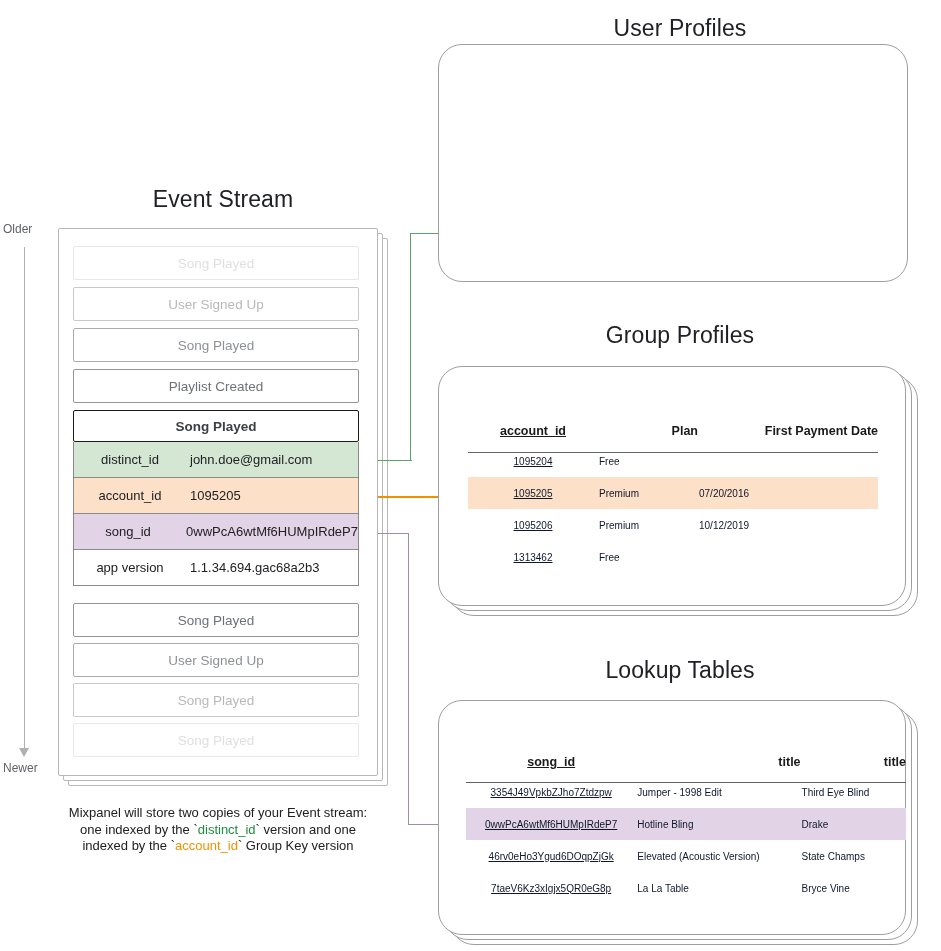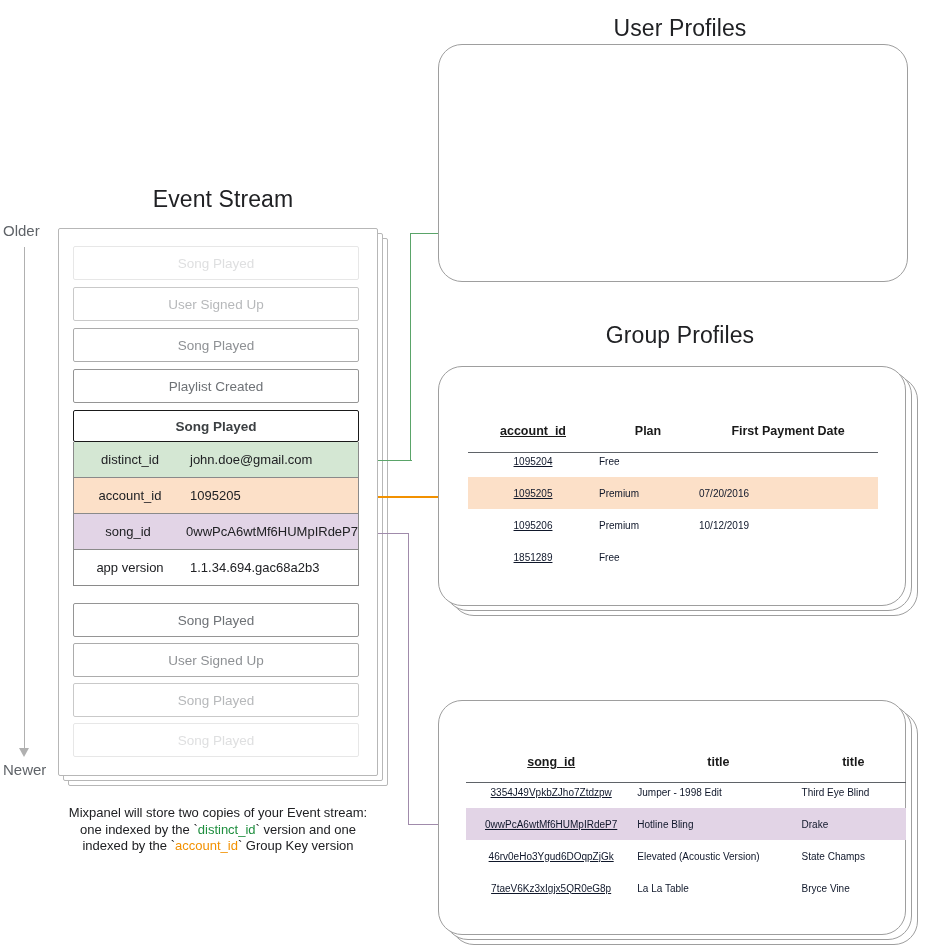--- a/index.html
+++ b/index.html
@@ -68,7 +68,7 @@
 
   
   #axis-older,#axis-newer{
-    position:absolute;font-size:15px;color:#5f6368;
+    position:absolute;font-size:12px;color:#5f6368;
   }
   #axis-older{left:3px;top:222px;}
   #axis-newer{left:3px;top:761px;}

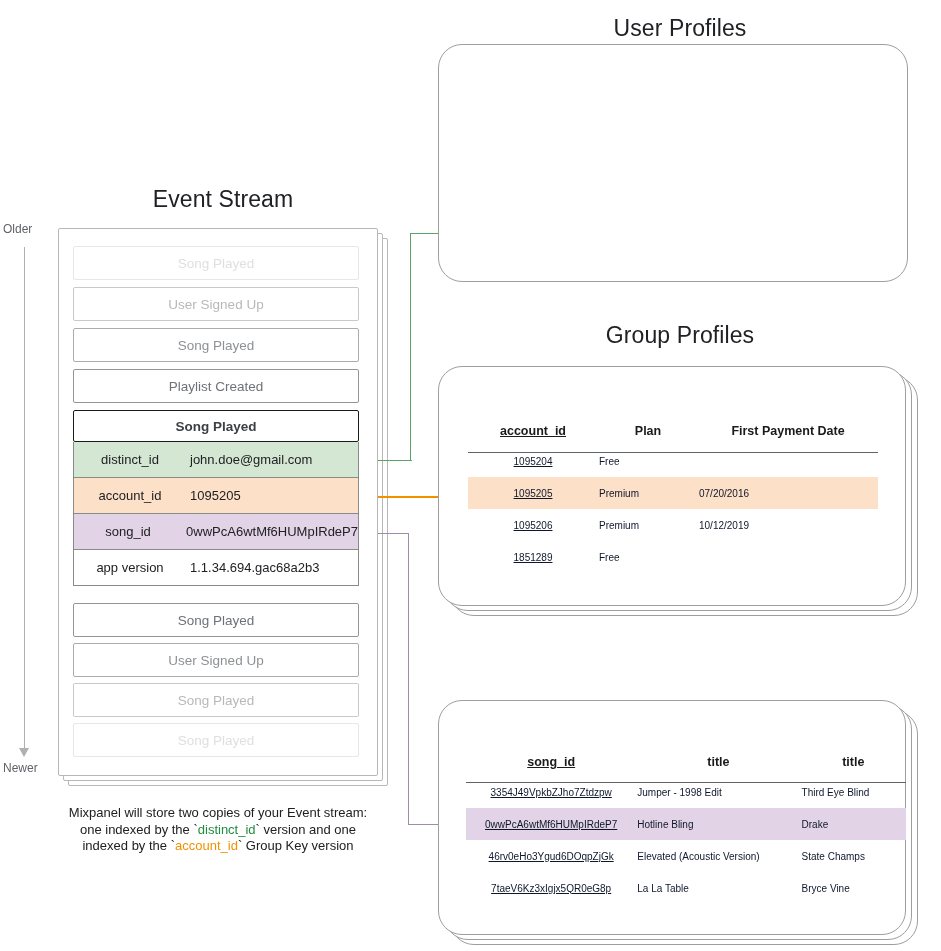--- a/index.html
+++ b/index.html
@@ -103,7 +103,7 @@
   table.dt{position:absolute;border-collapse:collapse;}
   table.dt th{
     font-size:12.5px;font-weight:bold;color:#1a1a1a;
-    padding:0 0 7px 0;text-align:center;white-space:nowrap;
+    padding:0 0 7px 0;text-align:right;white-space:nowrap;
   }
   table.dt th.ctr{text-align:center;}
   table.dt th span.u{text-decoration:underline;}

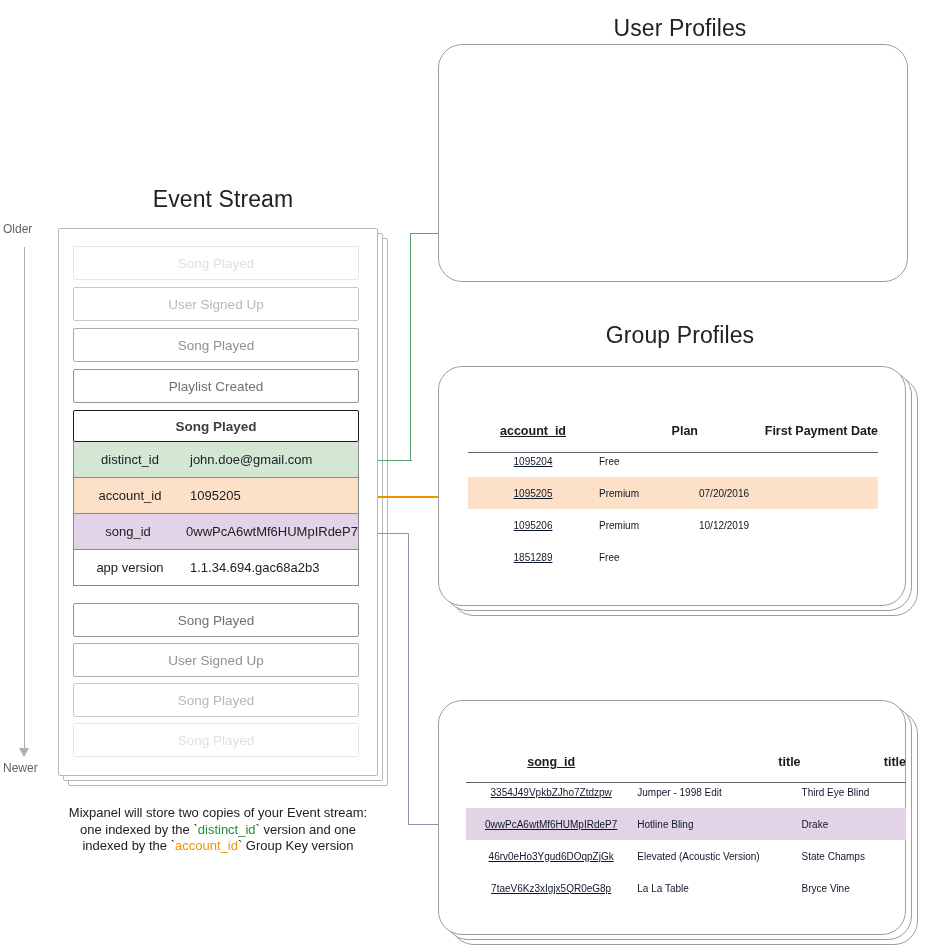--- a/index.html
+++ b/index.html
@@ -256,7 +256,7 @@
           <td>10/12/2019</td>
         </tr>
         <tr>
-          <td class="idc"><span>1851289</span></td>
+          <td class="idc"><span>1313462</span></td>
           <td>Free</td>
           <td></td>
         </tr>

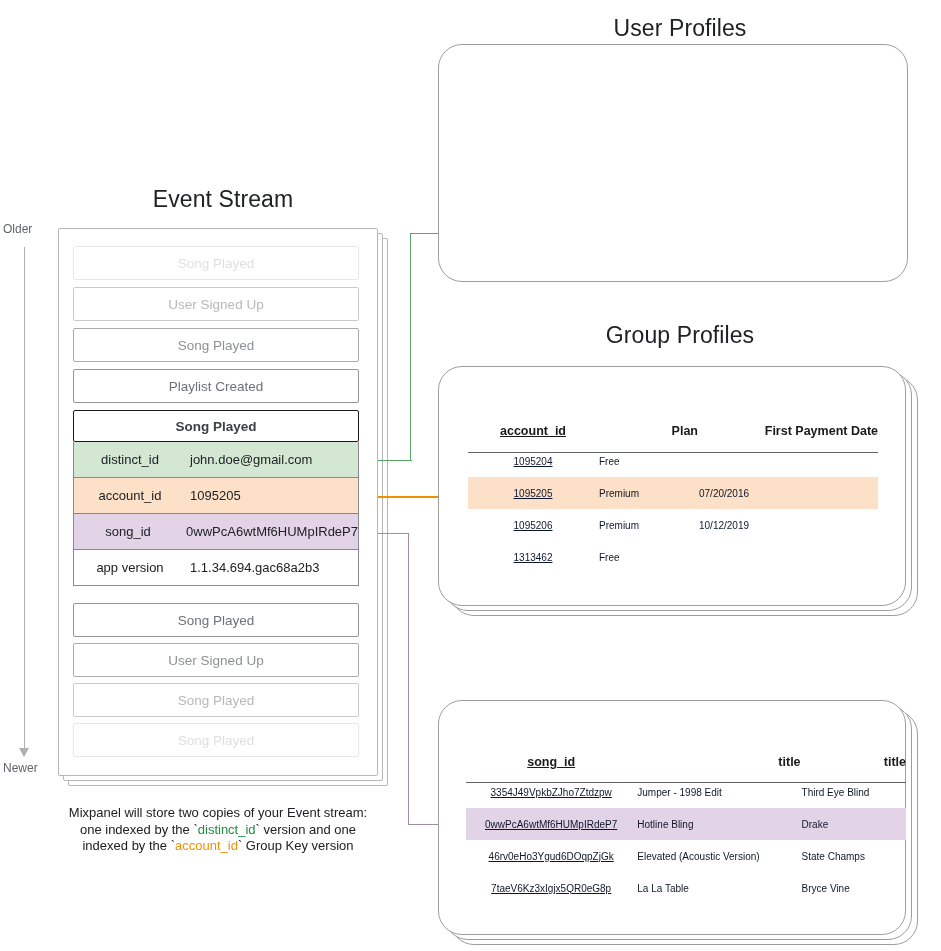--- a/index.html
+++ b/index.html
@@ -132,6 +132,7 @@
   <div class="sec-title" style="left:58px;top:186px;width:330px;">Event Stream</div>
   <div class="sec-title" style="left:430px;top:15px;width:500px;">User Profiles</div>
   <div class="sec-title" style="left:430px;top:322px;width:500px;">Group Profiles</div>
+  <div class="sec-title" style="left:430px;top:657px;width:500px;">Lookup Tables</div>
 
   <div id="axis-older">Older</div>
   <div id="axis-line"></div>

